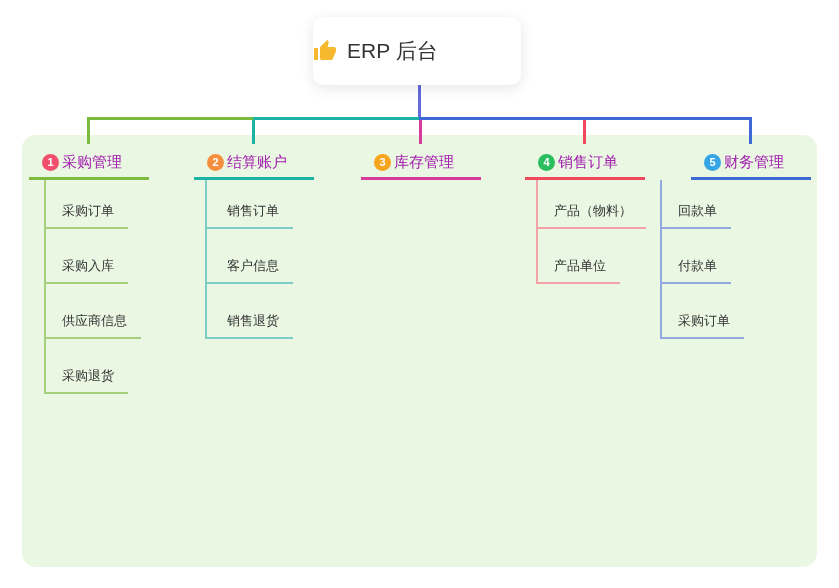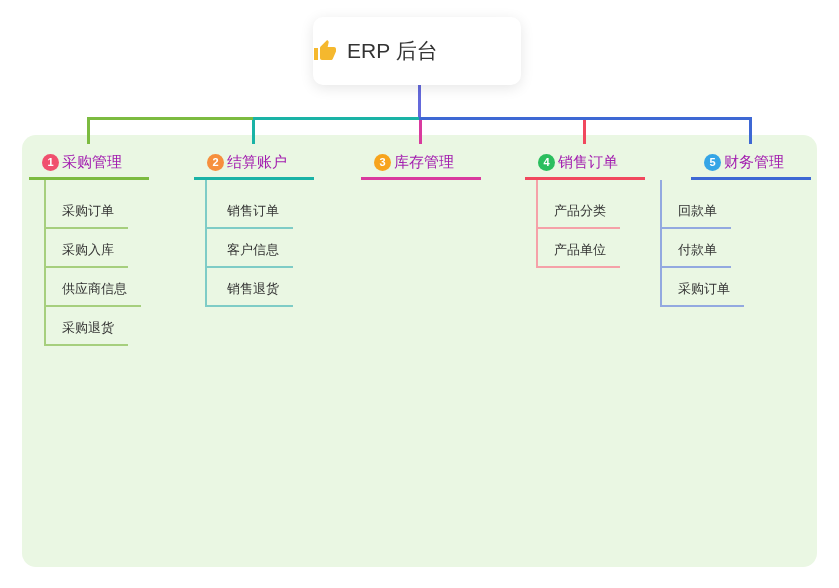--- a/index.html
+++ b/index.html
@@ -114,6 +114,7 @@
     <span class="label">销售订单</span>
   </div>
   <div class="children bc4">
+    <div class="child-row">产品（物料）</div>
     <div class="child-row">产品分类</div>
     <div class="child-row">产品单位</div>
   </div>

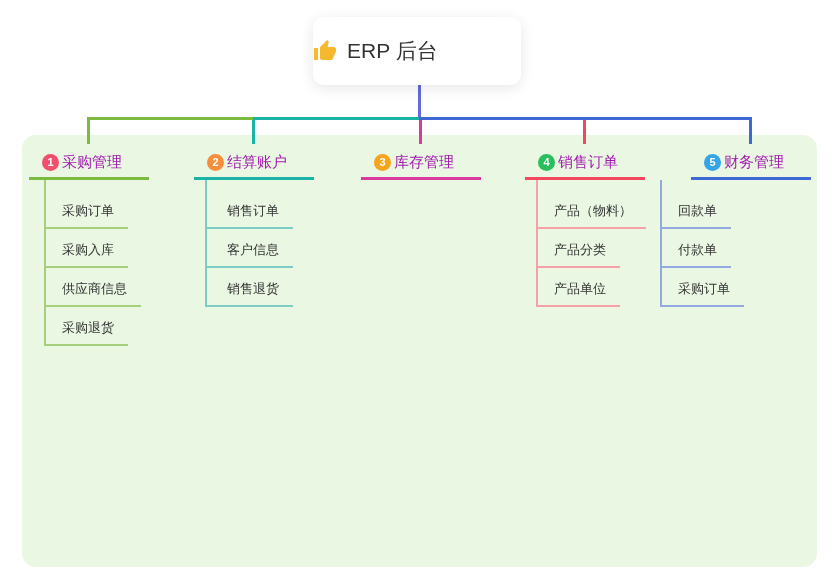--- a/index.html
+++ b/index.html
@@ -50,7 +50,7 @@
   .bc3{left:372px;border-left-color:#EF8CC4;}
   .bc4{left:536px;border-left-color:#F5A1A8;}
   .bc5{left:660px;border-left-color:#93A9E0;}
-  .child-row{margin-top:12px;width:fit-content;padding:0 14px 7px 16px;border-bottom:2px solid;
+  .child-row{margin-top:28px;width:fit-content;padding:0 14px 7px 16px;border-bottom:2px solid;
     font-size:13px;line-height:18px;color:#333333;white-space:nowrap;cursor:default;}
   .child-row:first-child{margin-top:22px;}
   .bc1 .child-row{border-bottom-color:#A6CF7D;}

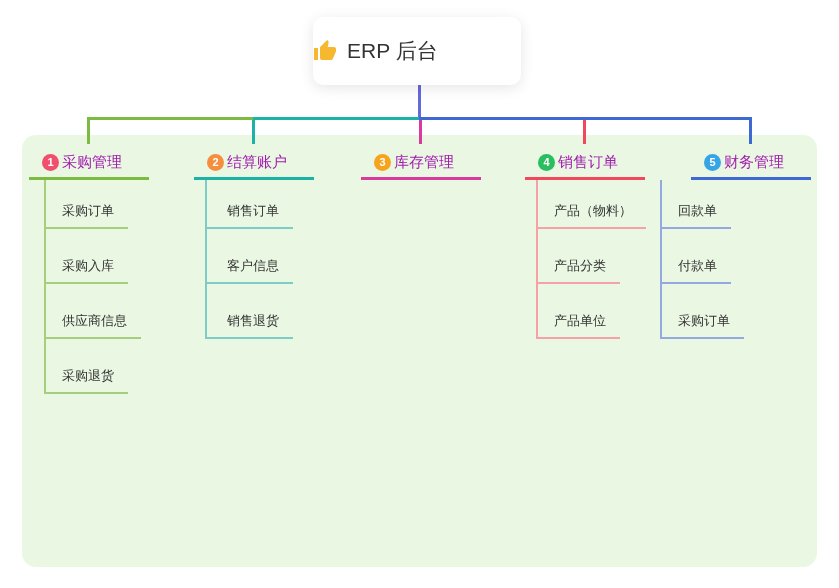--- a/index.html
+++ b/index.html
@@ -115,7 +115,6 @@
   </div>
   <div class="children bc4">
     <div class="child-row">产品（物料）</div>
-    <div class="child-row">产品分类</div>
     <div class="child-row">产品单位</div>
   </div>
 

